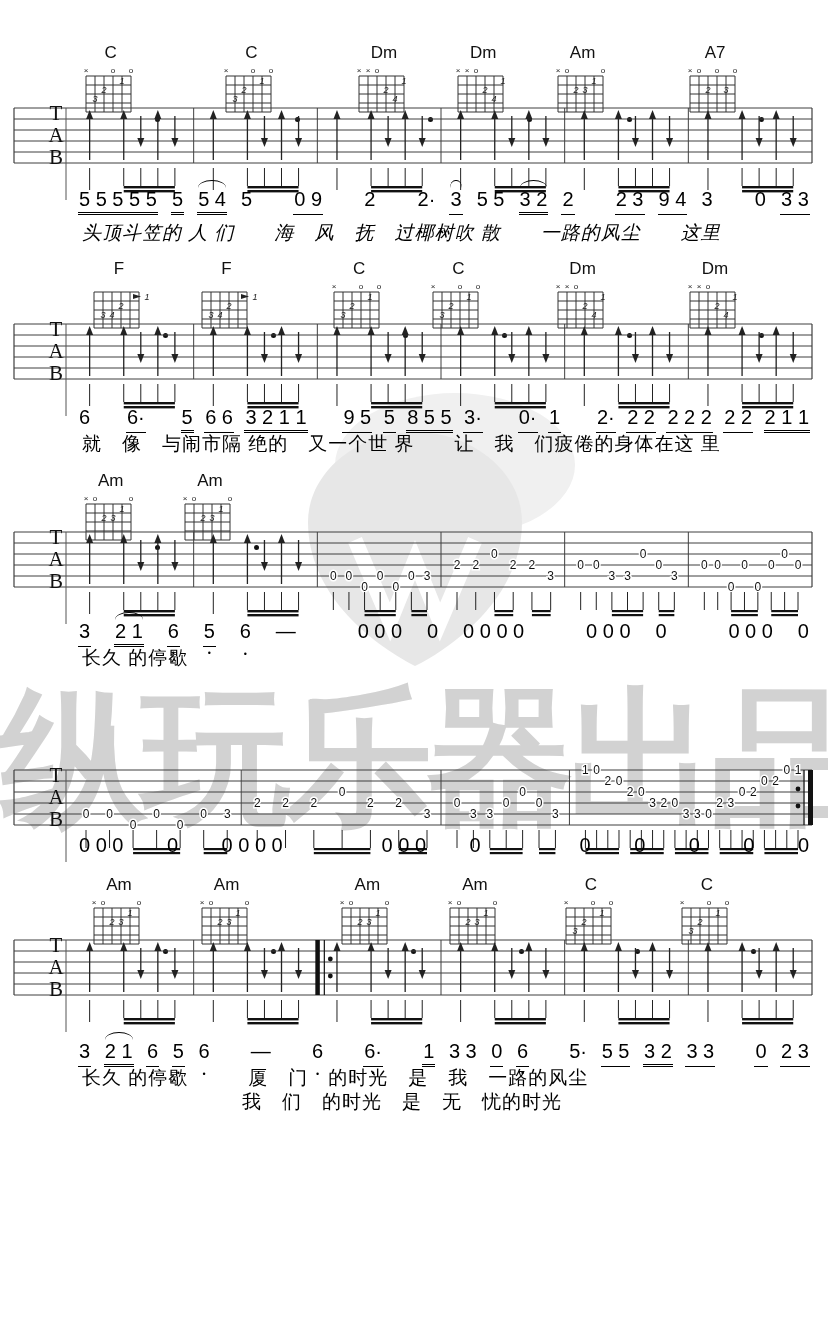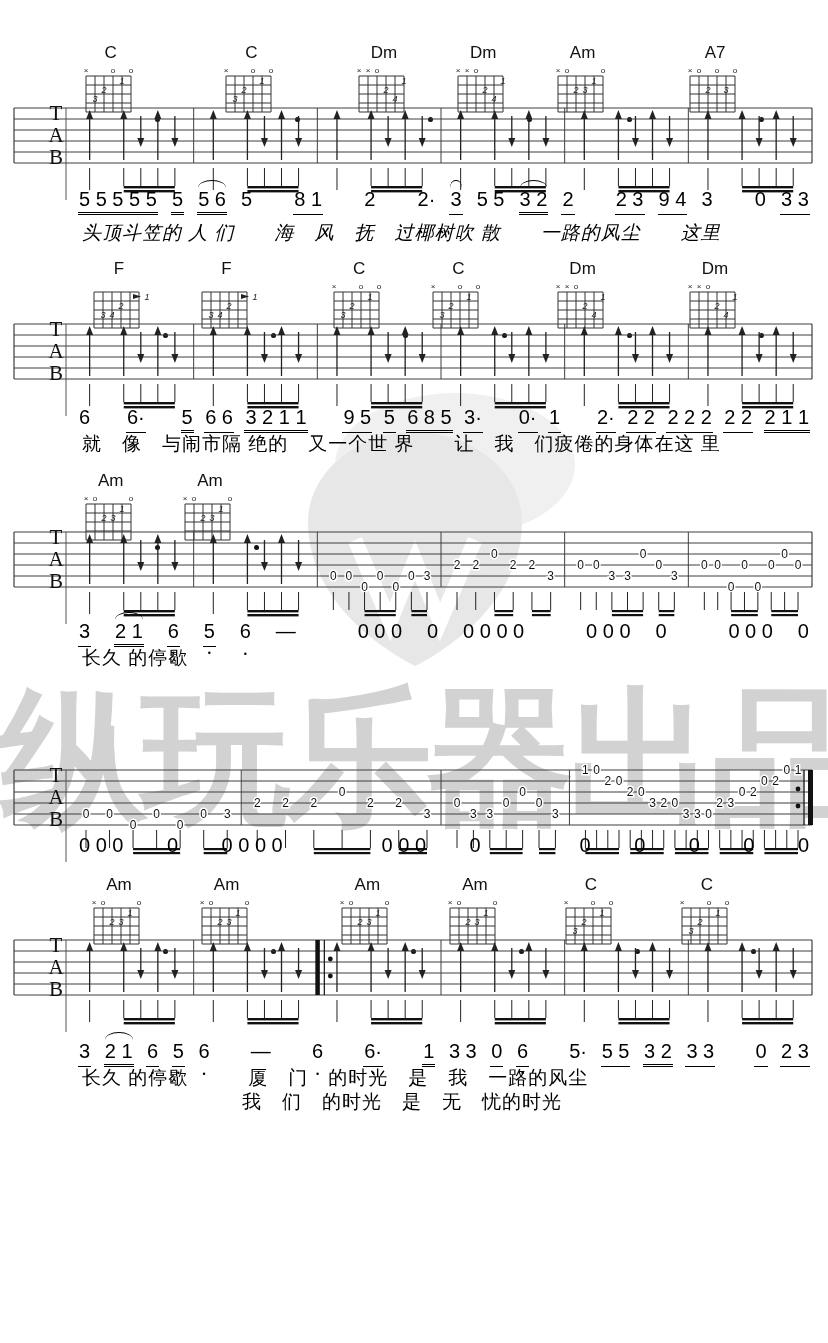--- a/index.html
+++ b/index.html
@@ -285,7 +285,7 @@
         <div class="melody" style="top: 188px;">
           <span class="mg u2">5 5 5 5 5</span>
           <span class="mg u2">5</span>
-          <span class="mg u2 tie">5 6</span>
+          <span class="mg u2 tie">5 4</span>
           <span class="mg">5</span>
           <span class="mg sp"></span>
           <span class="mg u1">8 1</span>

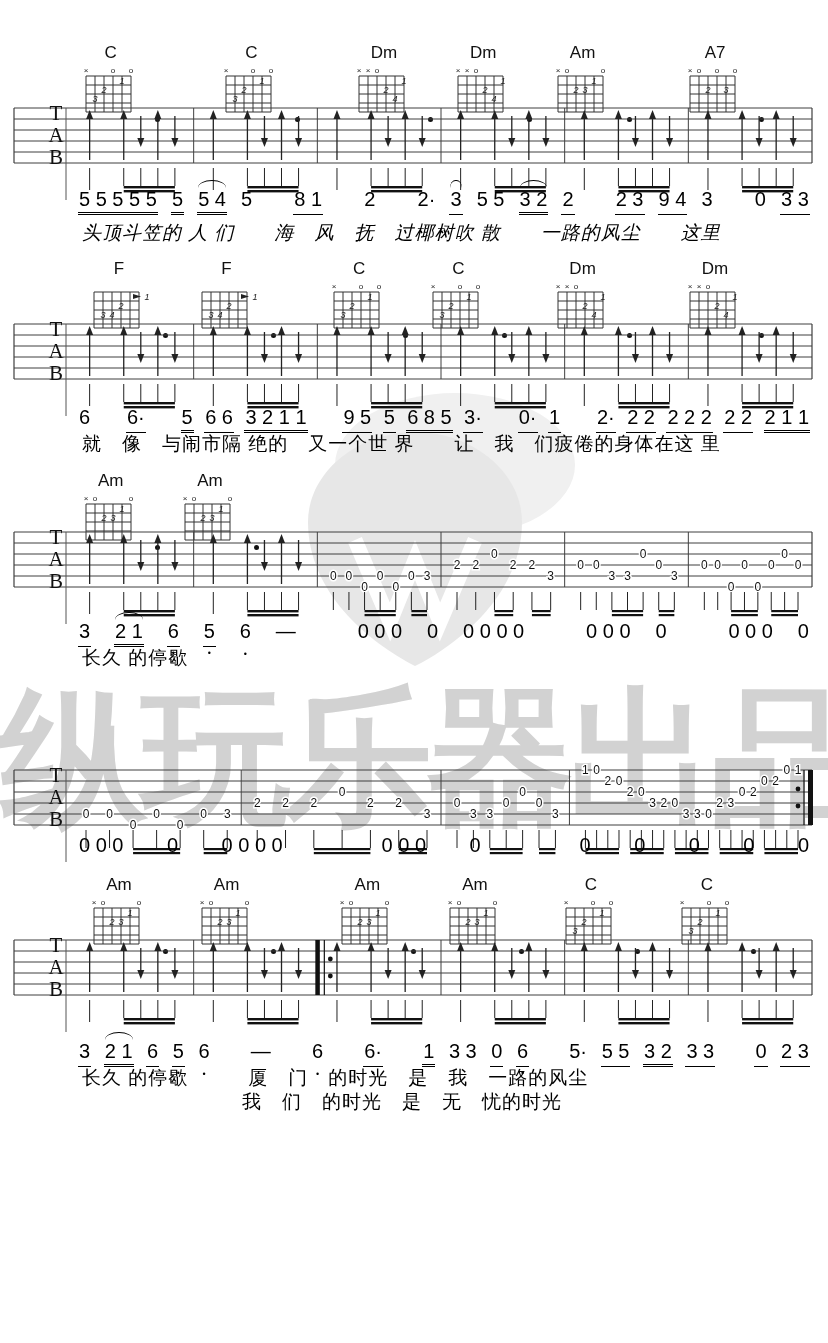--- a/index.html
+++ b/index.html
@@ -288,7 +288,7 @@
           <span class="mg u2 tie">5 4</span>
           <span class="mg">5</span>
           <span class="mg sp"></span>
-          <span class="mg u1">8 1</span>
+          <span class="mg u1">0 9</span>
           <span class="mg sp"></span>
           <span class="mg">2</span>
           <span class="mg sp"></span>

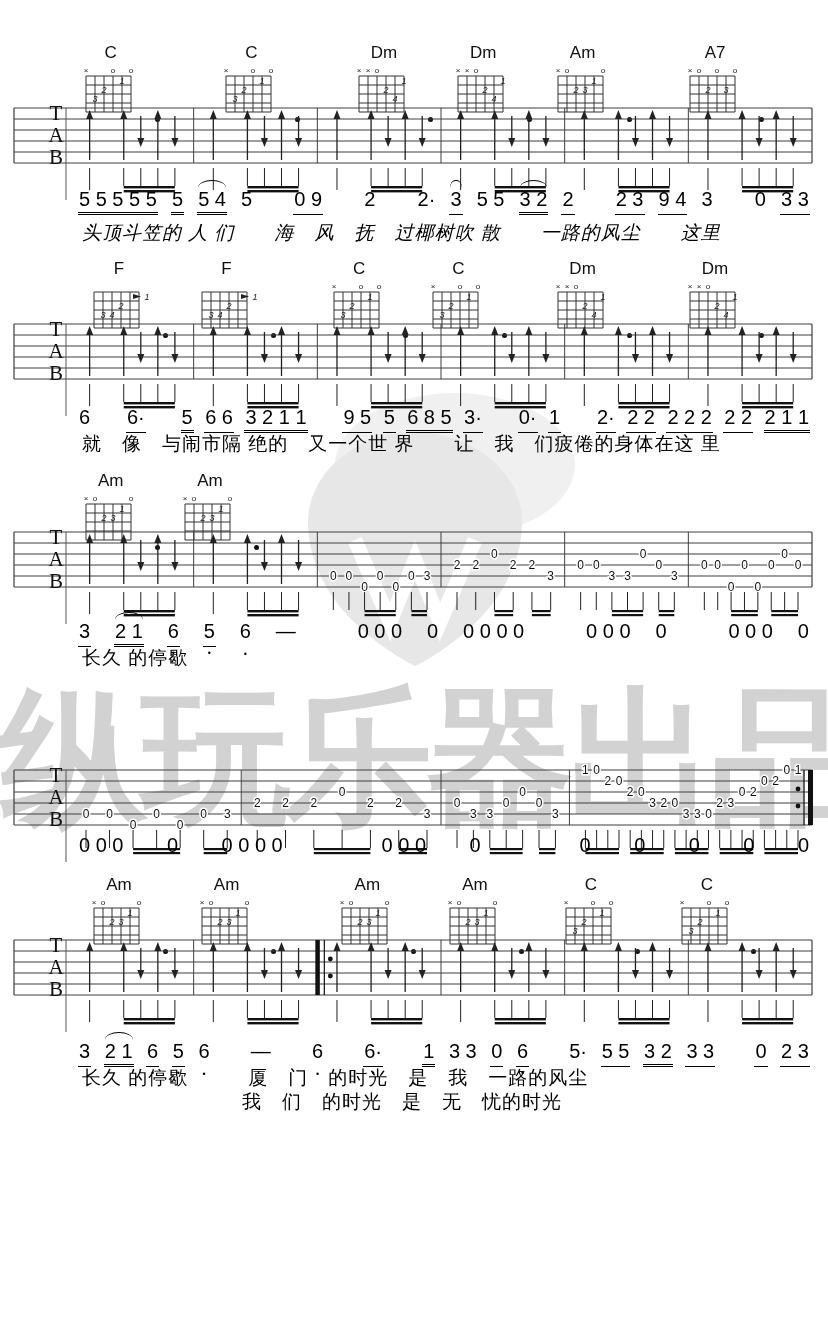--- a/index.html
+++ b/index.html
@@ -552,7 +552,7 @@
           <span class="mg sp"></span>
           <span class="mg u1">9 5</span>
           <span class="mg u1">5</span>
-          <span class="mg u2">6 8 5</span>
+          <span class="mg u2">8 5 5</span>
           <span class="mg u1">3·</span>
           <span class="mg sp"></span>
           <span class="mg u1">0·</span>

